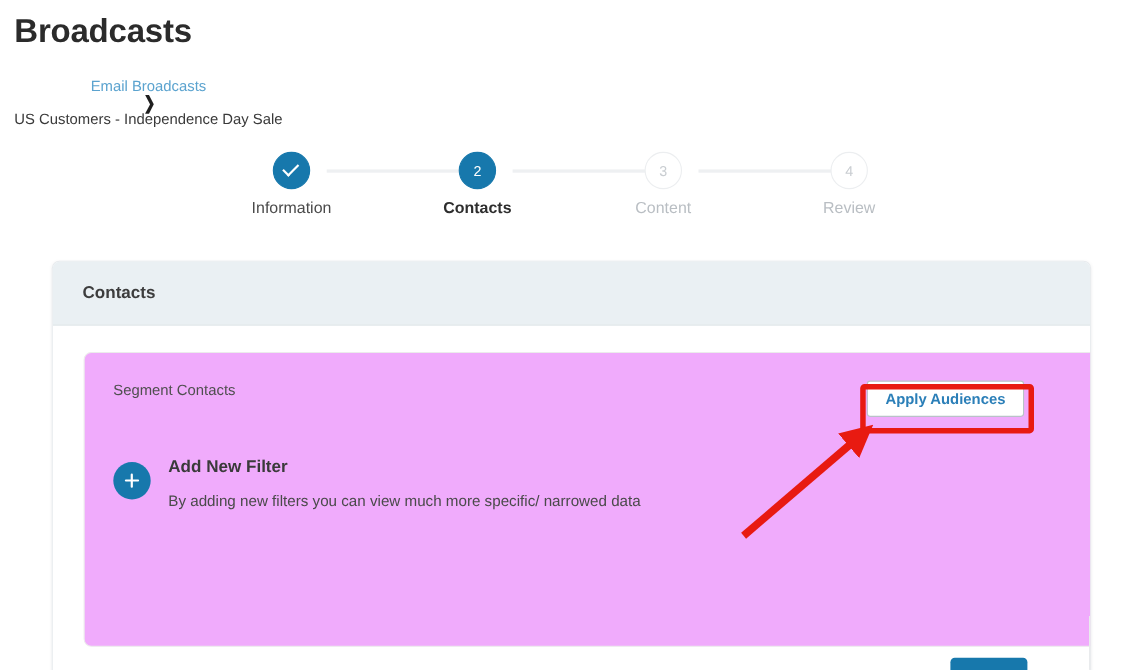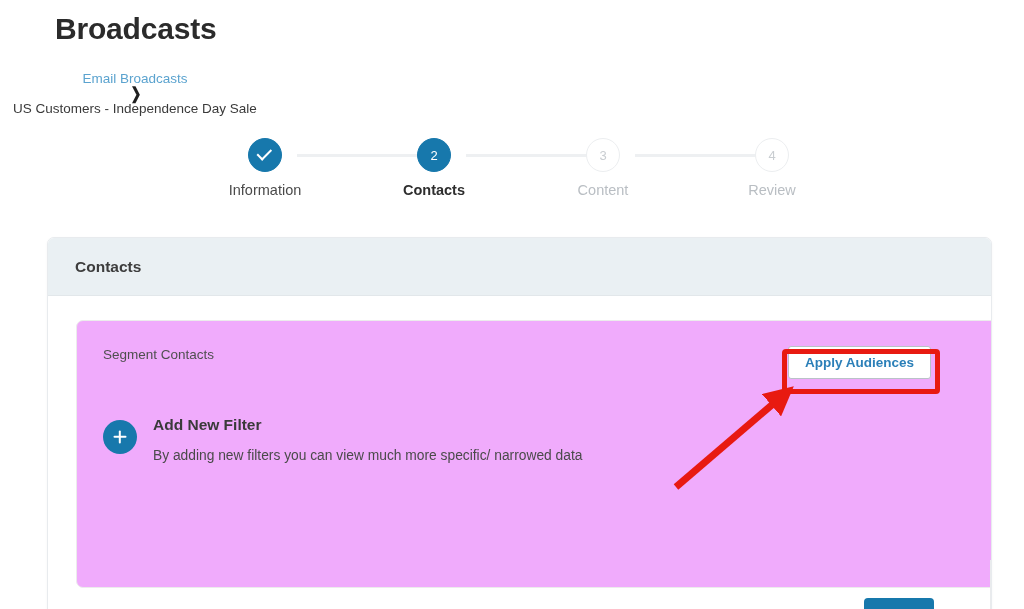--- a/index.html
+++ b/index.html
@@ -28,7 +28,6 @@
     color: #2b2b2b;
     letter-spacing: -0.2px;
     line-height: 1.2;
-    margin-left: 42px;
   }
 
   .breadcrumb {

